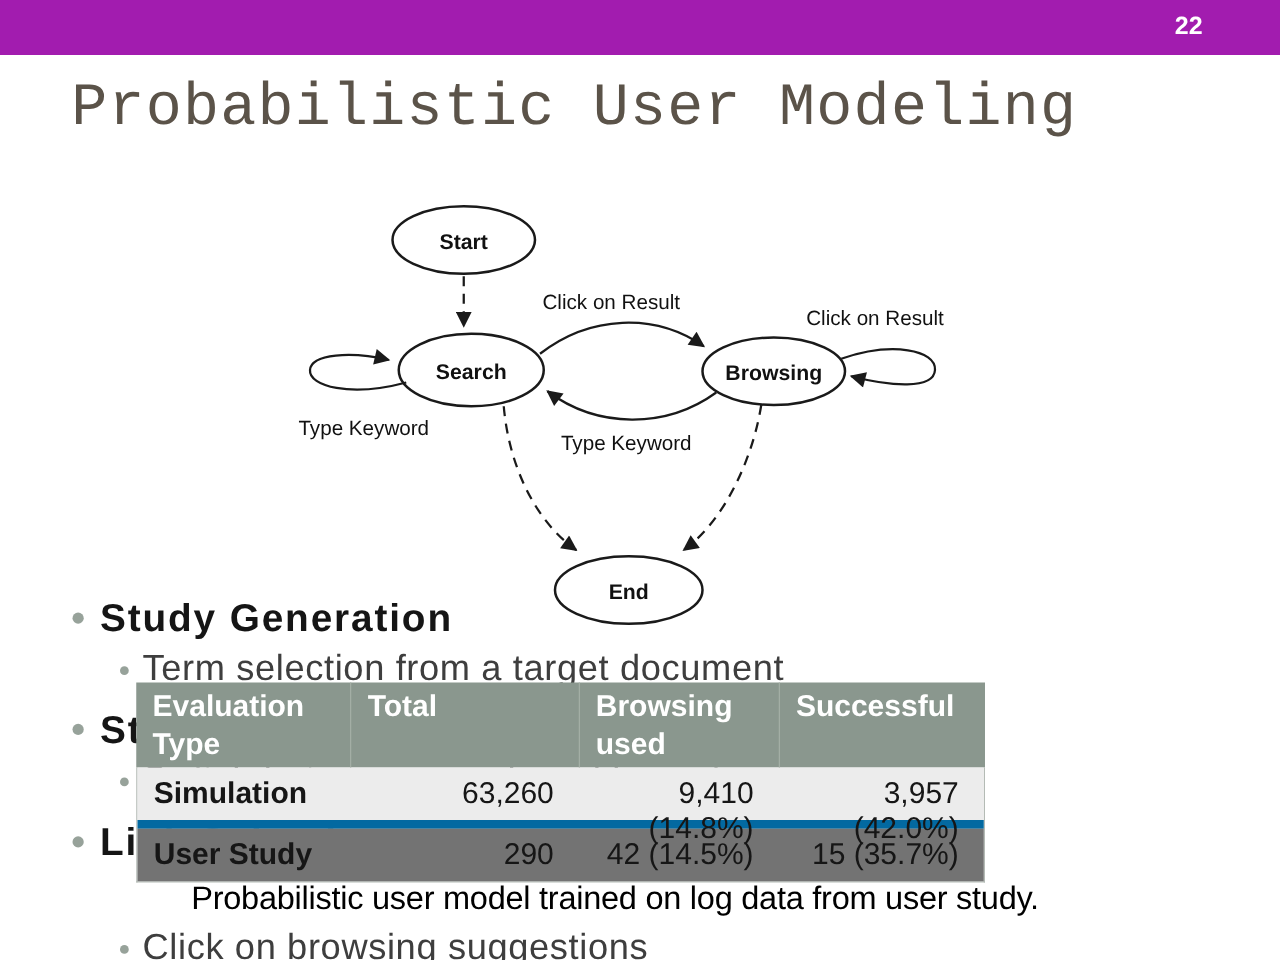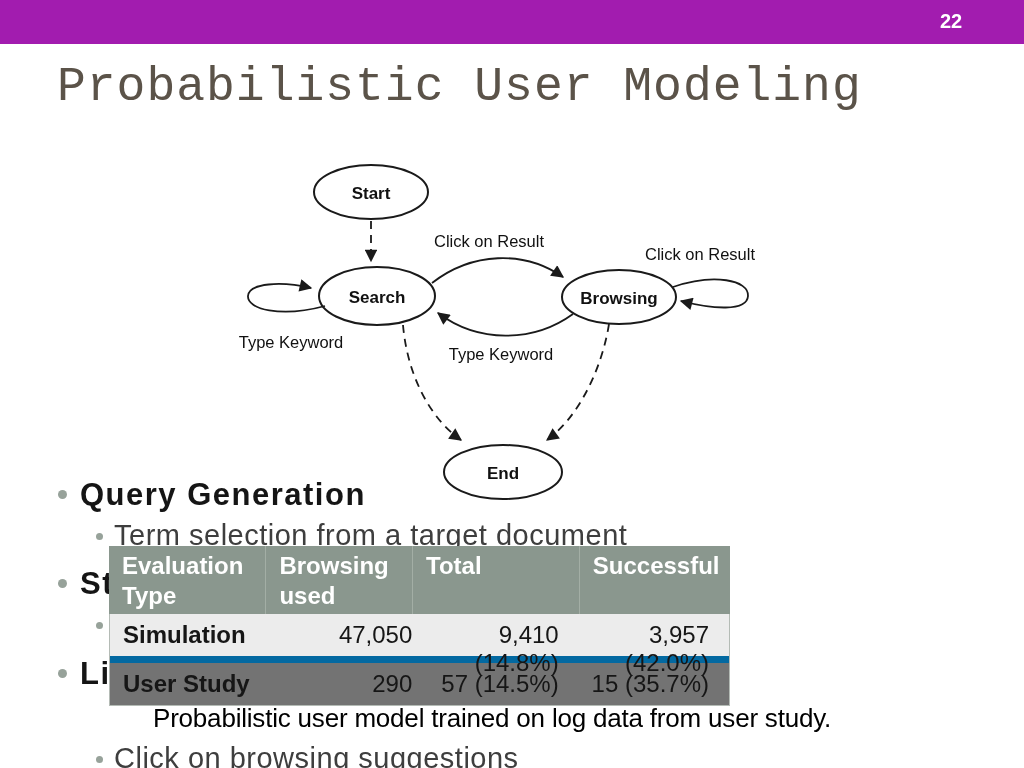--- a/index.html
+++ b/index.html
@@ -100,7 +100,7 @@
   <div class="layer-under">
     <div class="b-line b-l1" style="top:477px;">
       <span class="dot"></span>
-      <span>Query Generation</span>
+      <span>Study Generation</span>
     </div>
     <div class="b-line b-l2" style="top:519px;">
       <span class="dot"></span>

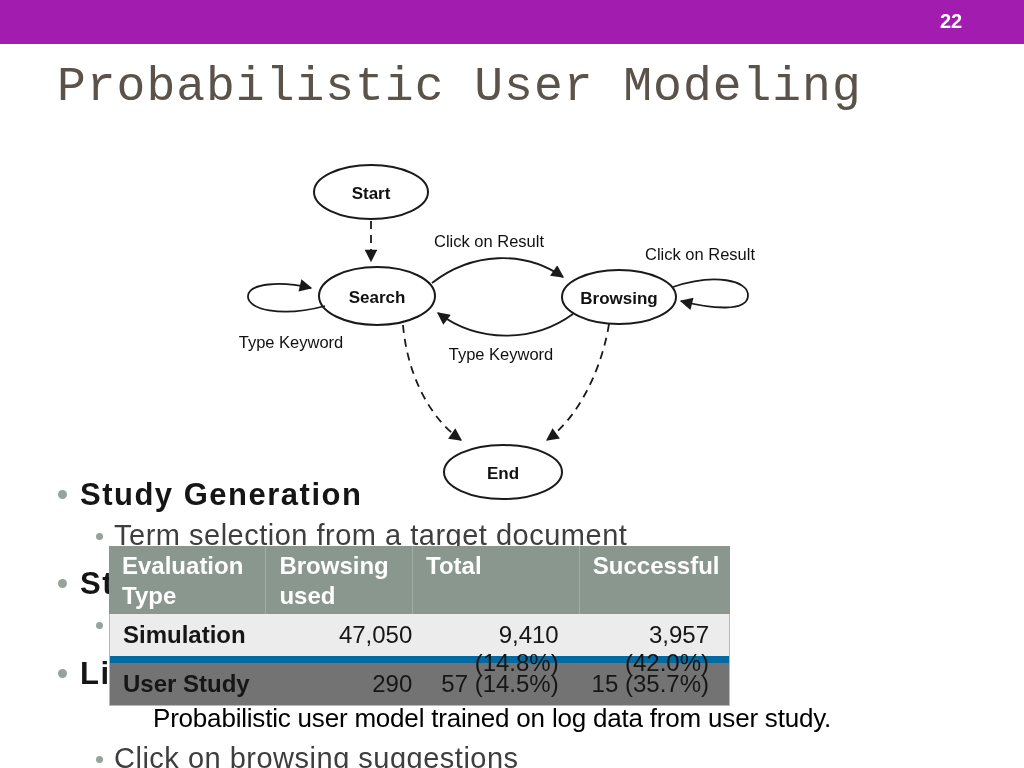--- a/index.html
+++ b/index.html
@@ -32,7 +32,7 @@
   .layer-under { z-index:1; }
   .layer-over  { z-index:3; }
   
-  .table-wrap { position:absolute; left:109px; top:546px; width:621px; z-index:2; }
+  .table-wrap { position:absolute; left:109px; top:546px; width:679px; z-index:2; }
   .t-header { display:flex; background:#8A978E; height:68px; }
   .t-hcell { box-sizing:border-box; color:#ffffff; font-weight:bold; font-size:24px;
     line-height:30px; padding:5px 6px 0 13px; border-right:1px solid #A3AEA5; }

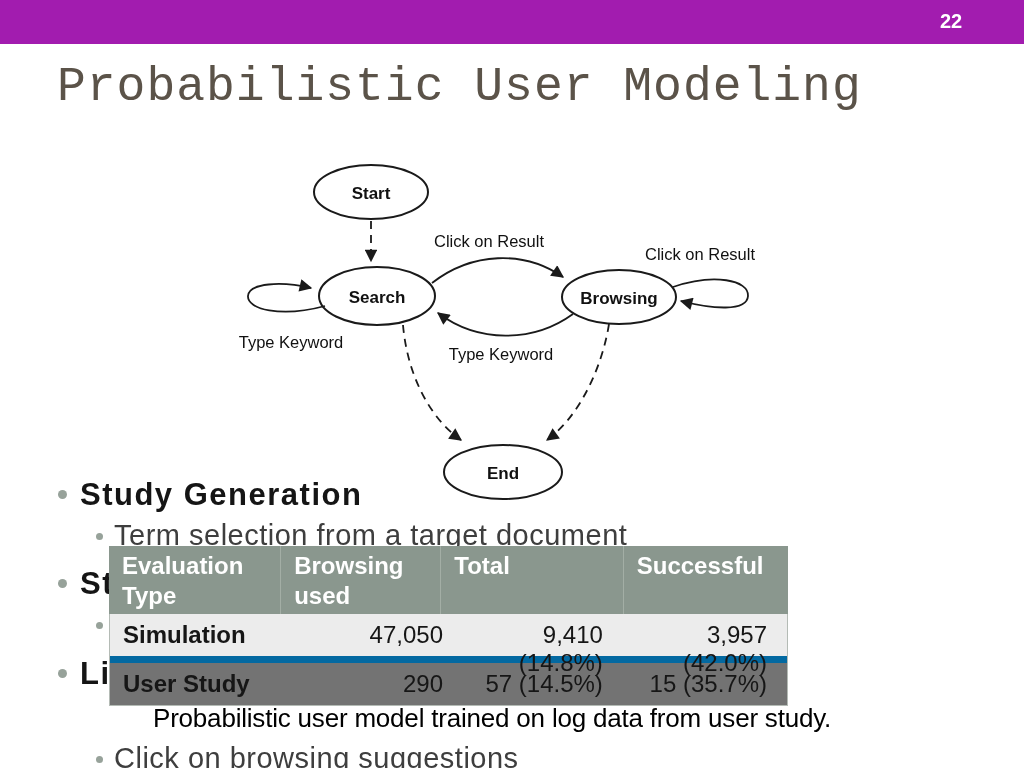--- a/index.html
+++ b/index.html
@@ -111,8 +111,8 @@
   <div class="table-wrap">
     <div class="t-header">
       <div class="t-hcell w1">Evaluation Type</div>
+      <div class="t-hcell w2">Total</div>
       <div class="t-hcell w3">Browsing used</div>
-      <div class="t-hcell w2">Total</div>
       <div class="t-hcell w4">Successful</div>
     </div>
     <div class="t-body">

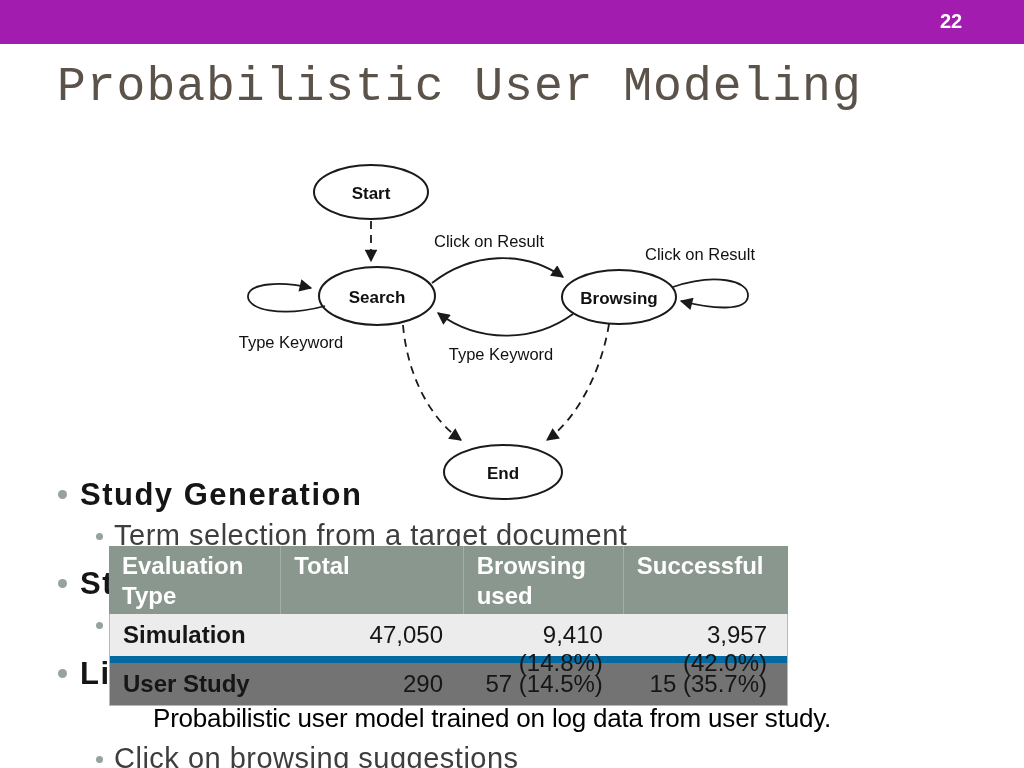--- a/index.html
+++ b/index.html
@@ -118,7 +118,7 @@
     <div class="t-body">
       <div class="t-row alt">
         <div class="t-cell label w1">Simulation</div>
-        <div class="t-cell num w2">47,050</div>
+        <div class="t-cell num w2">63,260</div>
         <div class="t-cell num w3">9,410 (14.8%)</div>
         <div class="t-cell num w4">3,957 (42.0%)</div>
       </div>

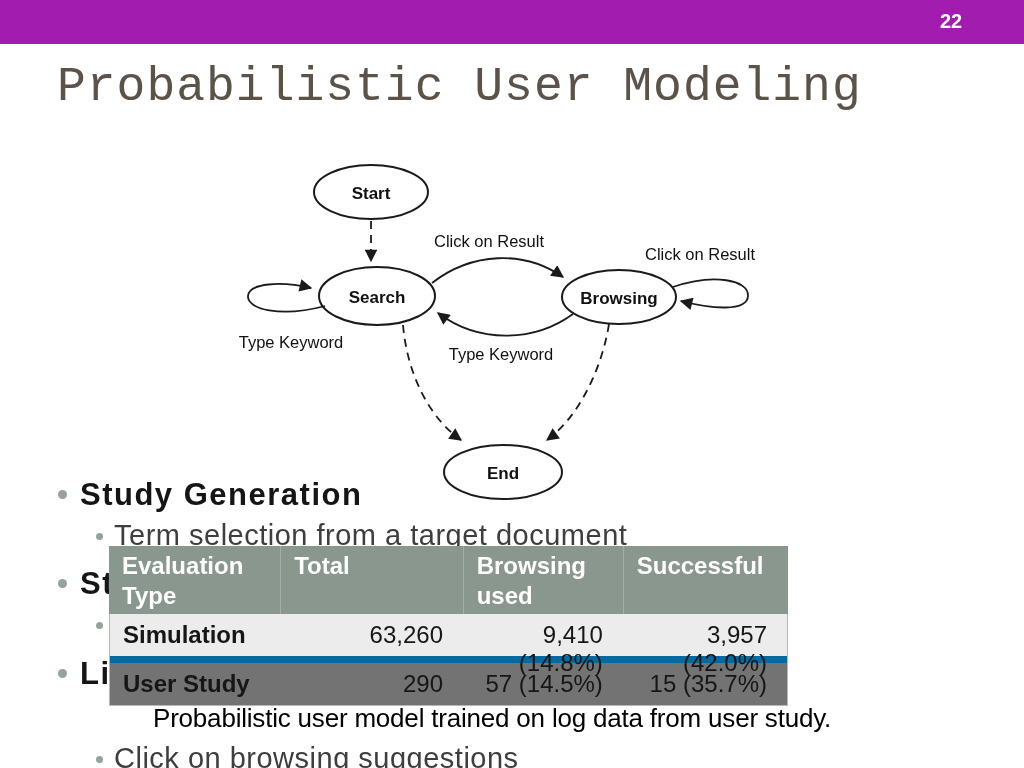--- a/index.html
+++ b/index.html
@@ -125,7 +125,7 @@
       <div class="t-row">
         <div class="t-cell label w1">User Study</div>
         <div class="t-cell num w2">290</div>
-        <div class="t-cell num w3">57 (14.5%)</div>
+        <div class="t-cell num w3">42 (14.5%)</div>
         <div class="t-cell num w4">15 (35.7%)</div>
       </div>
     </div>

